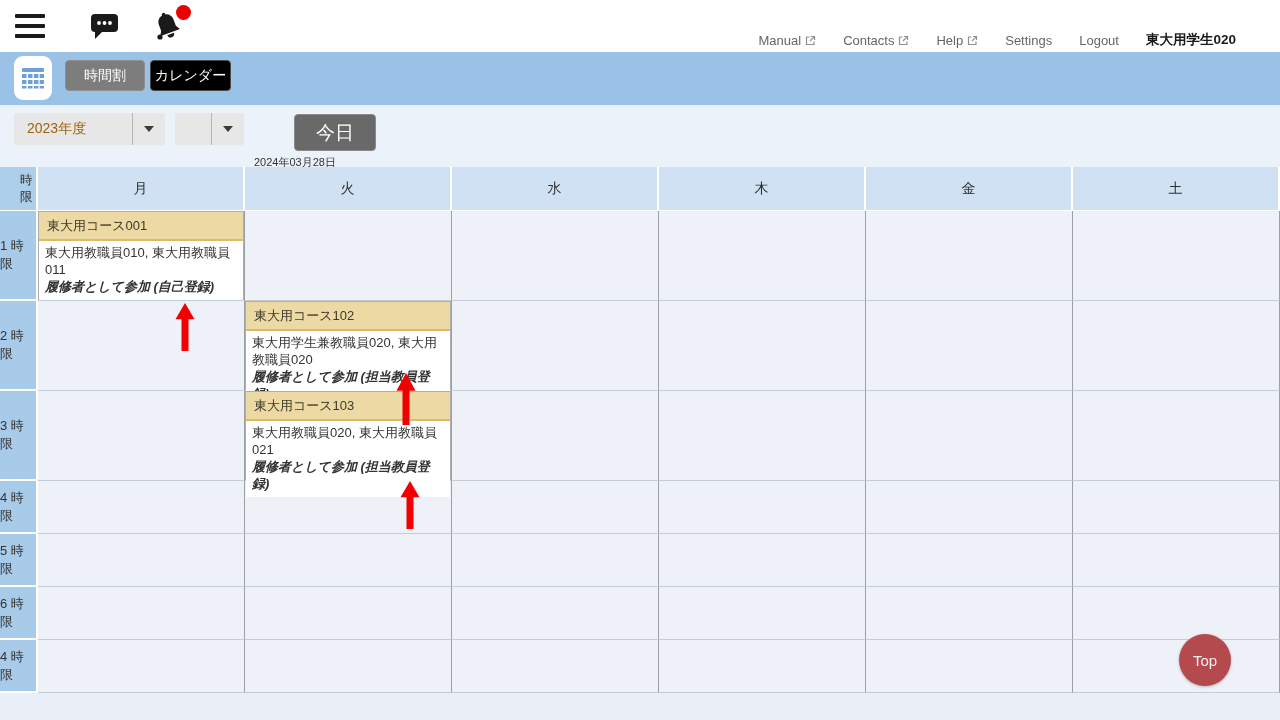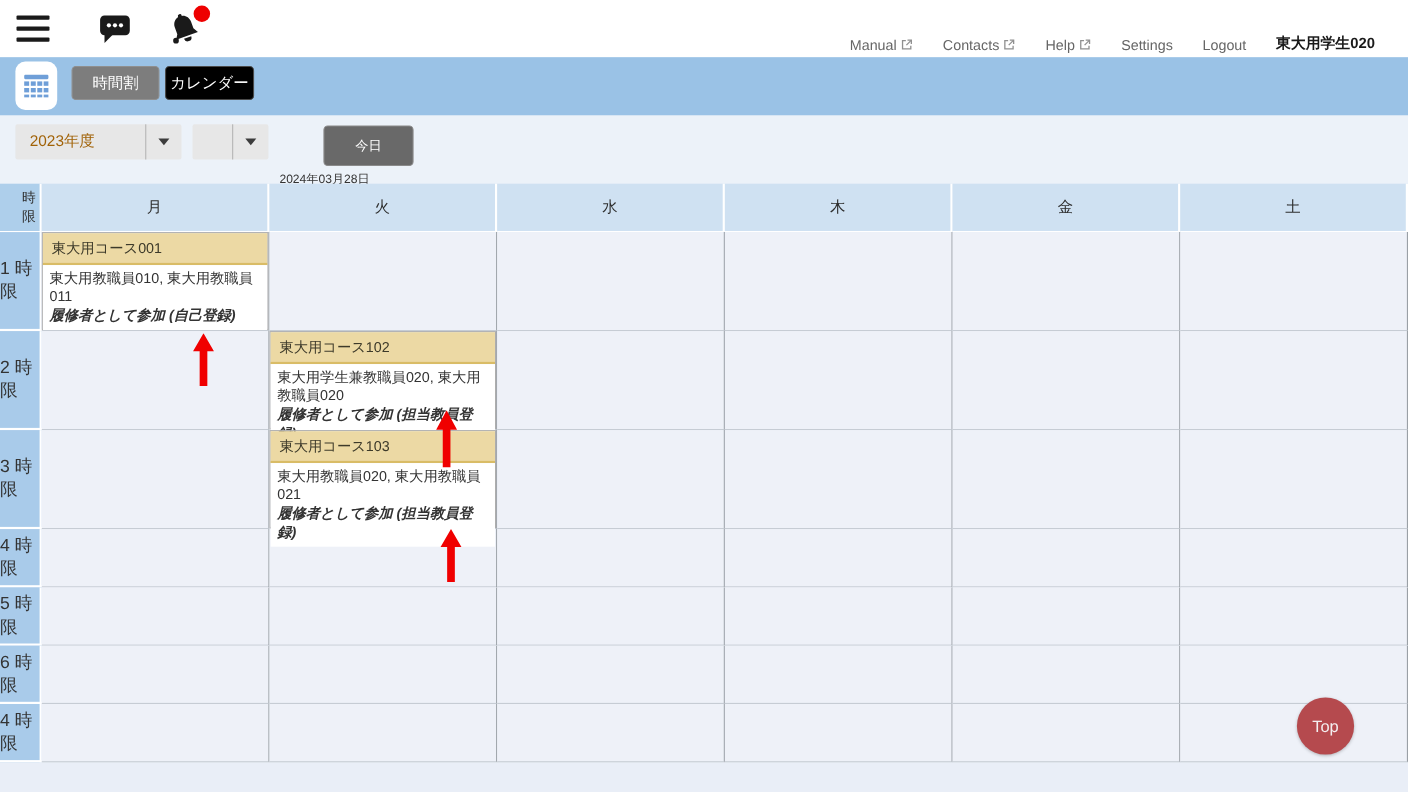--- a/index.html
+++ b/index.html
@@ -11,7 +11,7 @@
   .hamburger { width:30px; height:24px; margin-left:15px; display:flex; flex-direction:column; justify-content:space-between; cursor:pointer; }
   .hamburger span { display:block; height:4px; background:#1a1a1a; border-radius:1px; }
   .icon-btn { margin-left:40px; cursor:pointer; display:flex; align-items:center; position:relative; }
-  .topbar-right { margin-left:auto; display:flex; align-items:center; gap:27px; padding-right:30px; font-size:13px; color:#666;margin-top:28px; }
+  .topbar-right { margin-left:auto; display:flex; align-items:center; gap:27px; padding-right:44px; font-size:13px; color:#666;margin-top:28px; }
   .toplink { display:flex; align-items:center; gap:4px; cursor:pointer; color:#666; }
   .username { font-weight:bold; color:#1a1a1a; font-size:13.5px; }
   .notif-dot { position:absolute; top:-4px; right:-5px; width:15px; height:15px; border-radius:50%; background:#ee0000; }

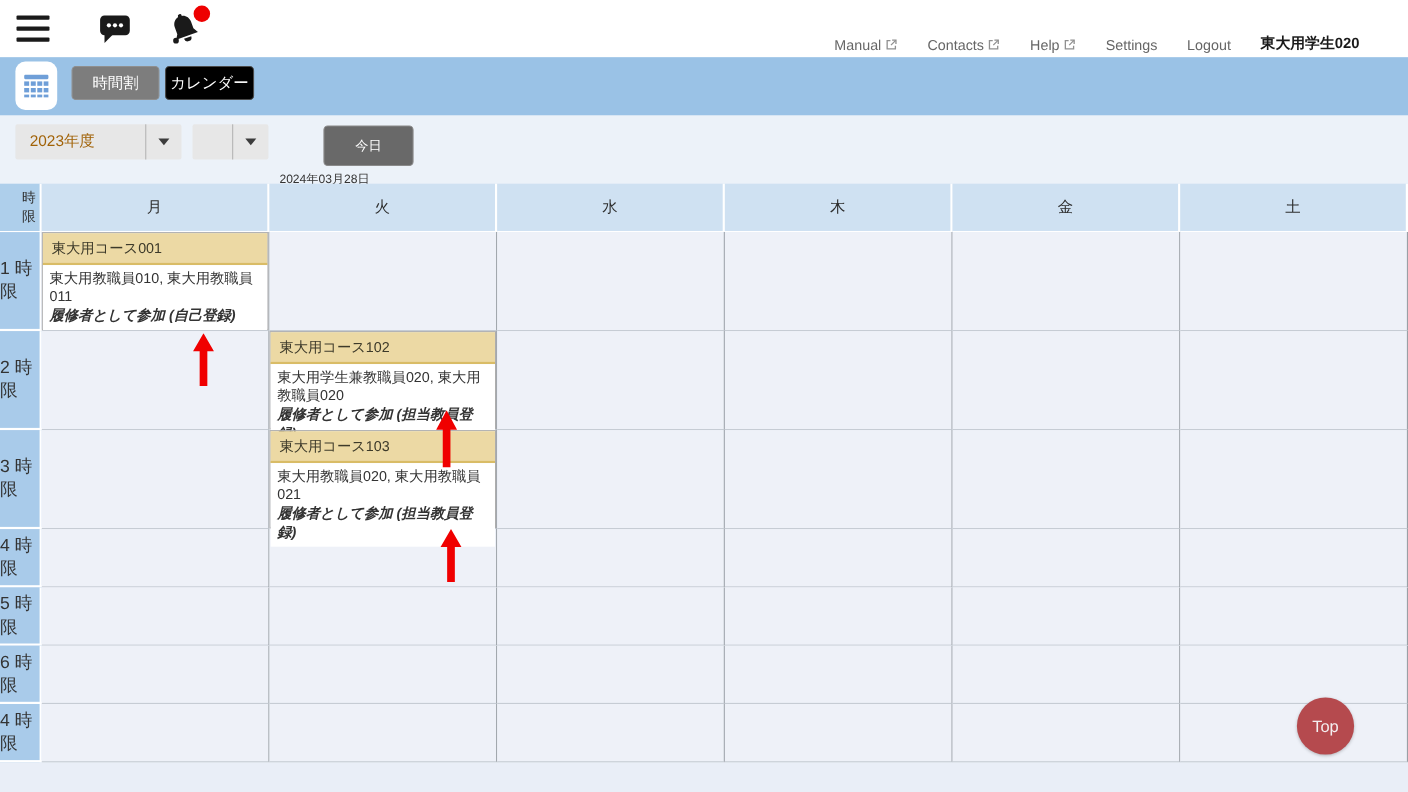--- a/index.html
+++ b/index.html
@@ -31,7 +31,7 @@
   .dd-label { flex:1; padding-left:13px; white-space:nowrap; }
   .dd-arrowbox { width:33px; height:100%; border-left:1px solid #b5b5b5; display:flex; align-items:center; justify-content:center; }
   .caret { width:0; height:0; border-left:5px solid transparent; border-right:5px solid transparent; border-top:6px solid #3c3c3c; }
-  .today-btn { position:absolute; left:294px; top:9px; width:82px; height:37px; background:#696969; border:1px solid #8a8a8a; border-radius:4px; color:#fff; font-size:12px; display:flex; align-items:center; justify-content:center; cursor:pointer; }
+  .today-btn { position:absolute; left:294px; top:9px; width:82px; height:37px; background:#696969; border:1px solid #8a8a8a; border-radius:4px; color:#fff; font-size:19px; display:flex; align-items:center; justify-content:center; cursor:pointer; }
   .today-date { position:absolute; left:254px; top:50px; width:162px; text-align:left; font-size:11px; color:#333; }
 
   

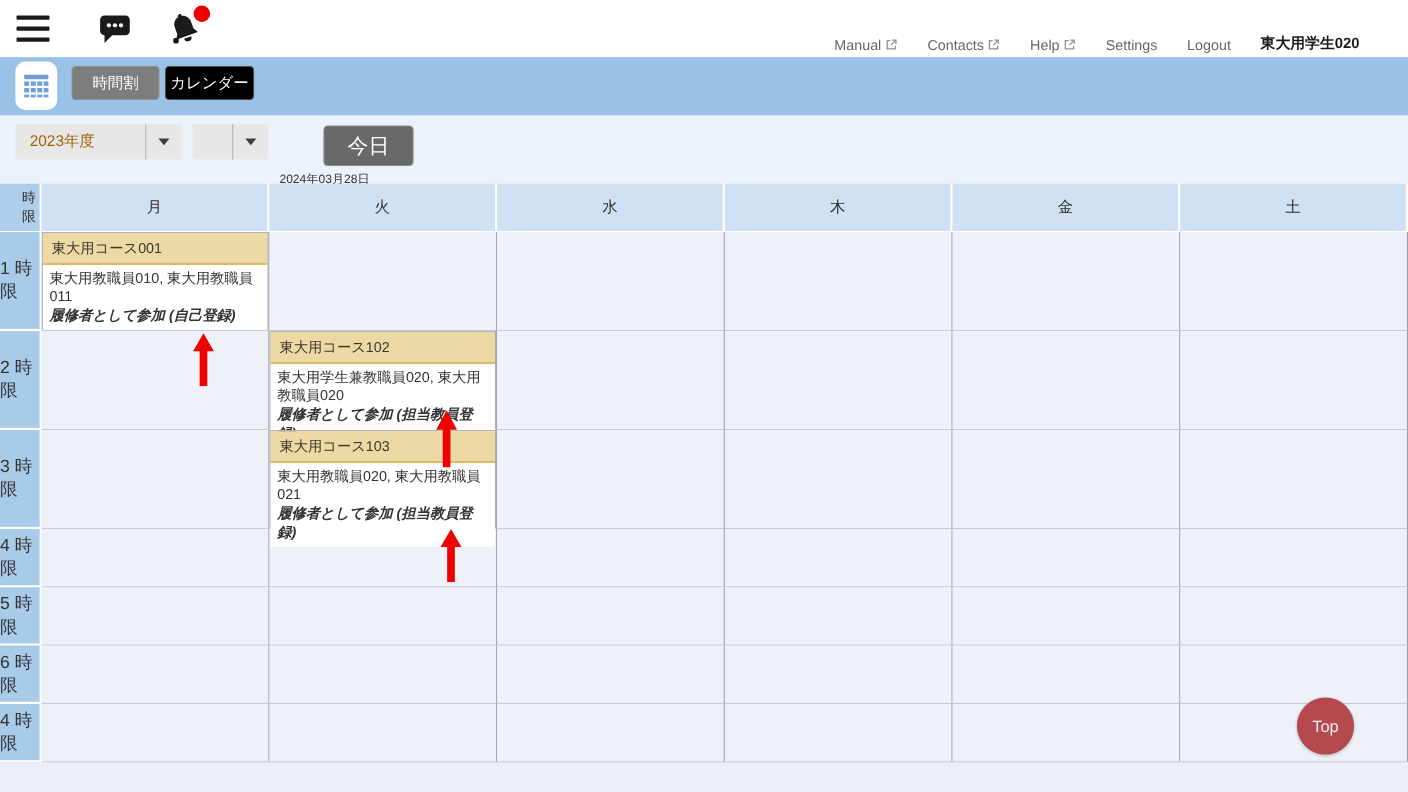--- a/index.html
+++ b/index.html
@@ -38,7 +38,7 @@
   .grid { position:absolute; top:167px; left:0; width:1280px; display:grid; grid-template-columns:38px repeat(6,1fr); grid-template-rows:44px 90px 90px 90px 53px 53px 53px 53px; }
   .th { background:#cfe1f2; border-right:2px solid #fff; border-bottom:1px solid #fff; display:flex; align-items:center; justify-content:center; font-size:14px; color:#2e2e2e; }
   .th-corner { background:#aecfeb; font-size:12.5px;padding-left:20px; }
-  .period { background:#a9cbea; border-right:2px solid #fff; border-bottom:2px solid #fff; display:flex; align-items:center; justify-content:center; font-size:16px; color:#333; }
+  .period { background:#a9cbea; border-right:2px solid #fff; border-bottom:2px solid #fff; display:flex; align-items:center; justify-content:center; font-size:13px; color:#333; }
   .cell { background:#eef1f8; border-right:1px solid #9aa0a6; border-bottom:1px solid #c6ccd4; position:relative; }
 
   

